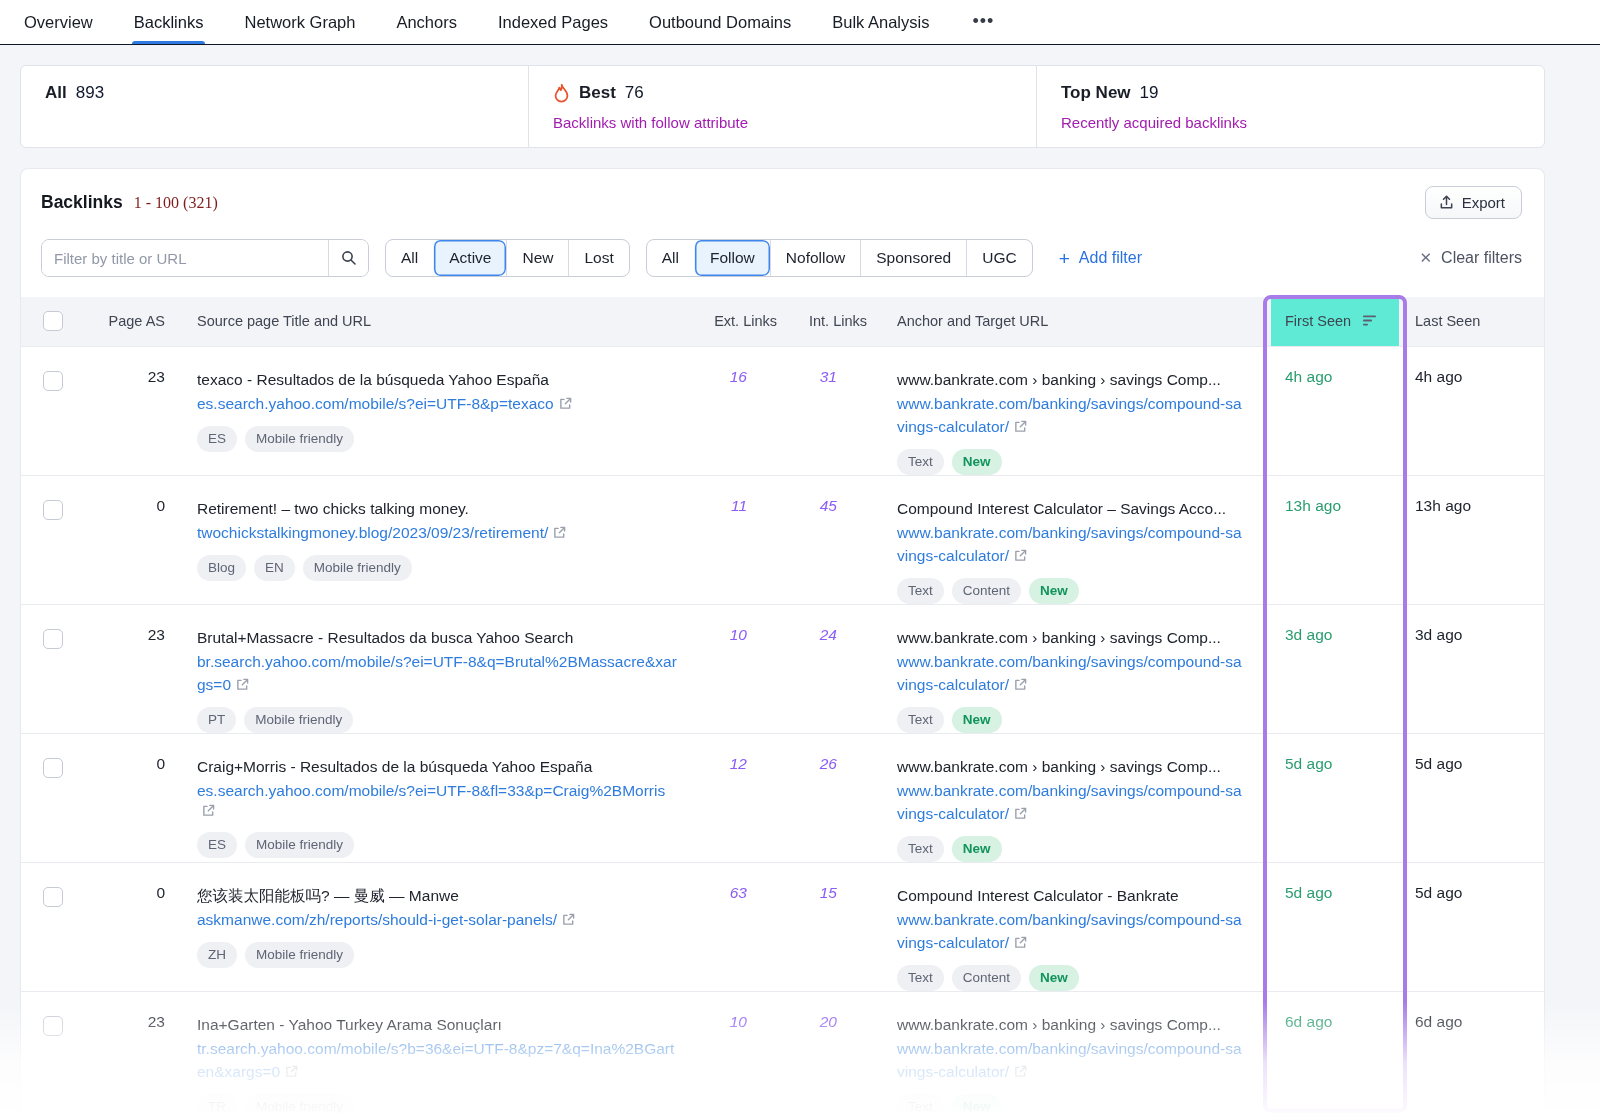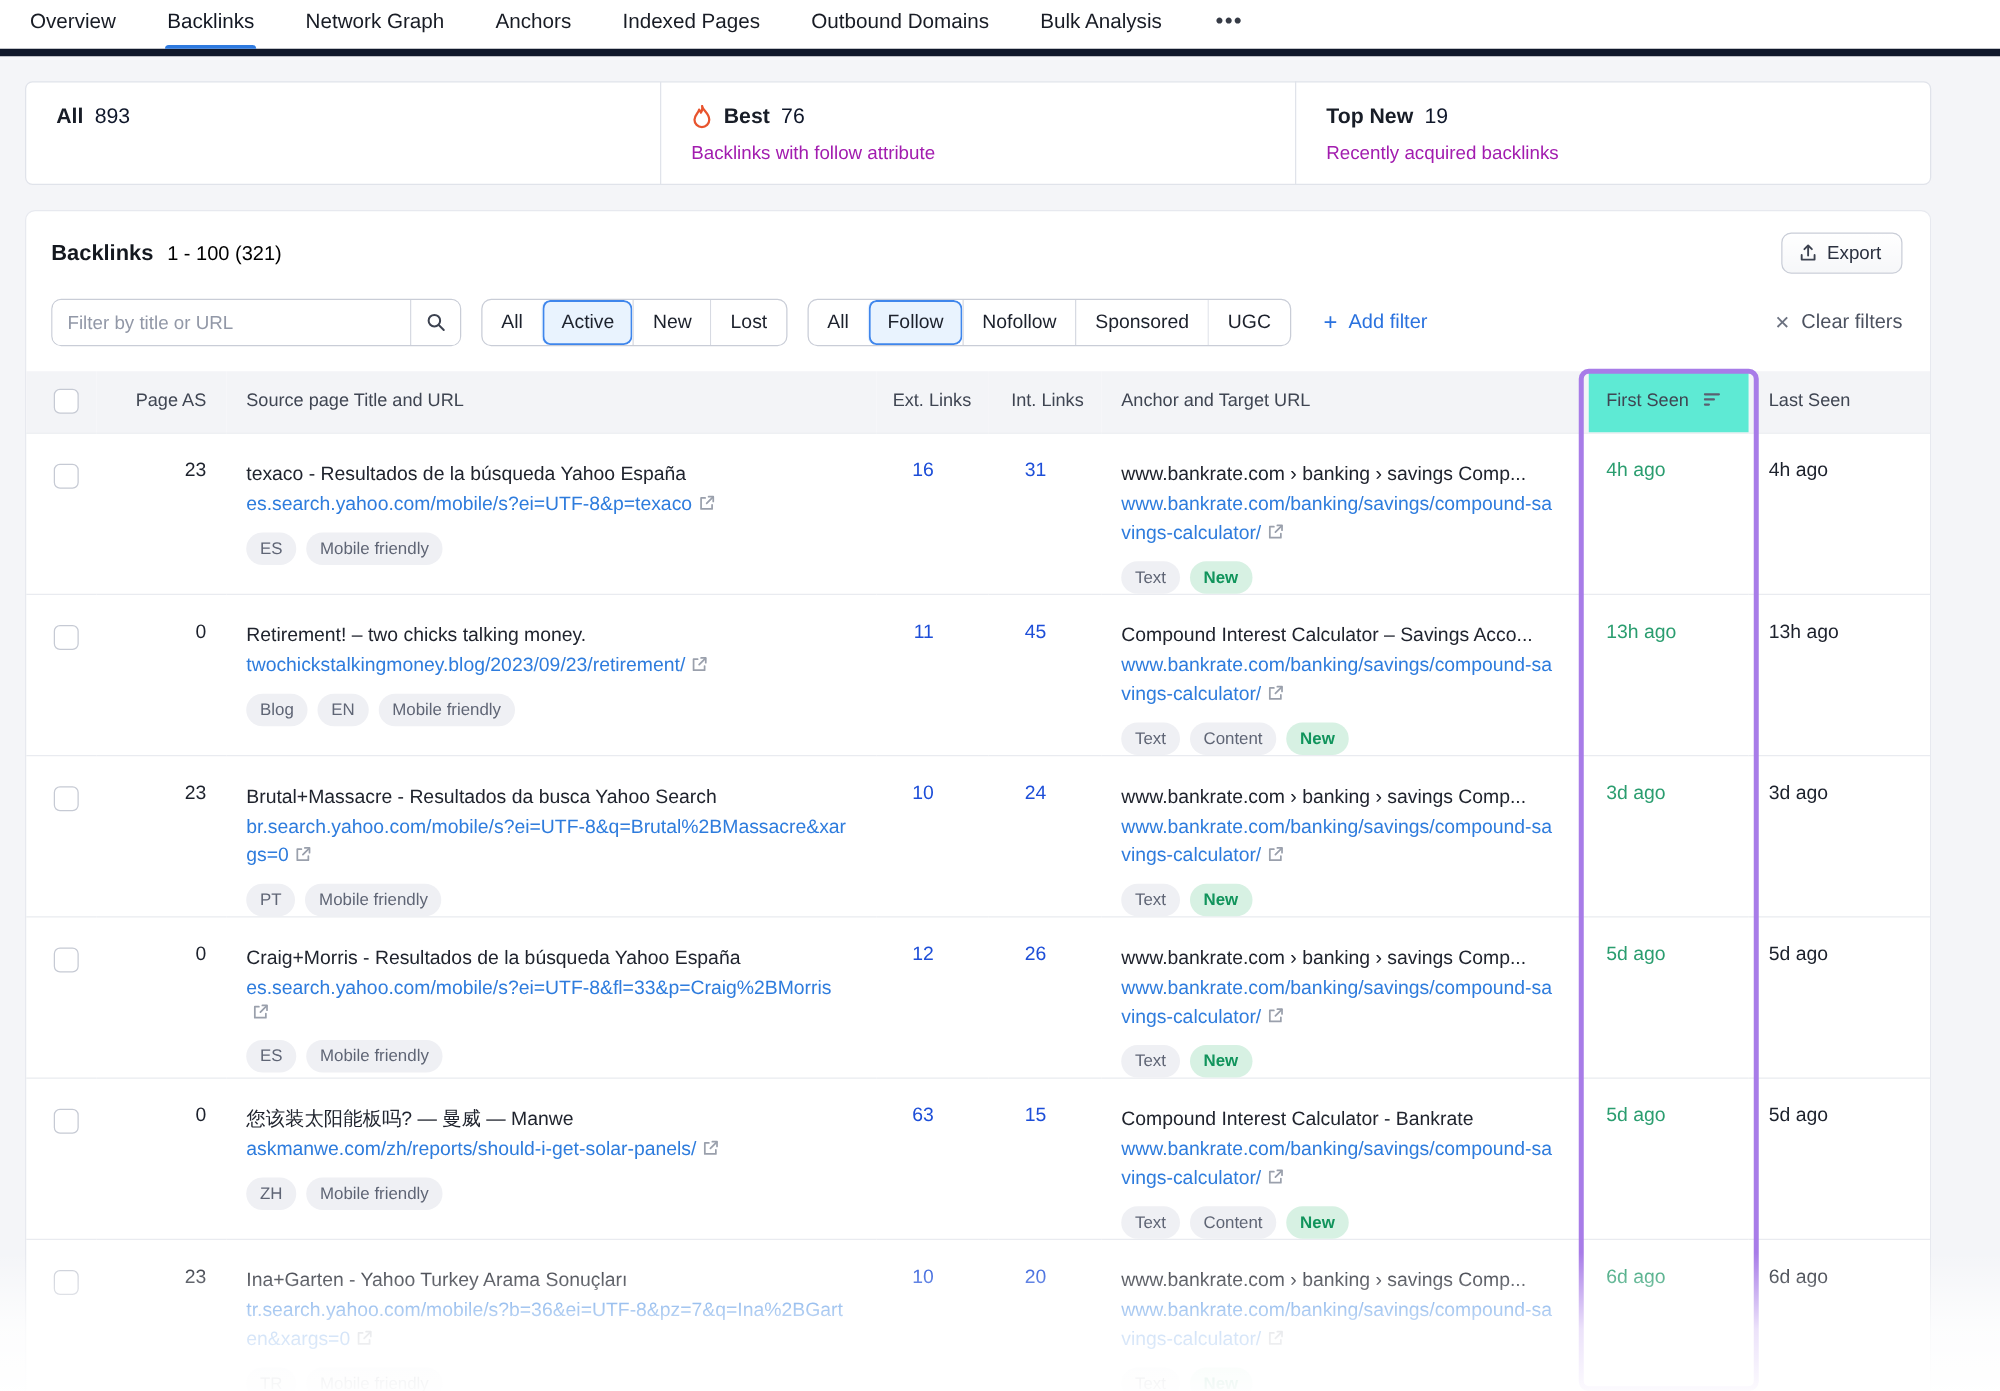--- a/index.html
+++ b/index.html
@@ -10,7 +10,7 @@
   }
   
   .topnav {
-    background:#fff; border-bottom:6px solid #0f172a;
+    background:#fff; border-bottom:1px solid #0f172a;
     display:flex; align-items:flex-end; gap:37px; padding:0 22px; height:45px;
   }
   .tab { font-size:16.5px; color:#181c25; padding:10px 2px 12px; cursor:pointer; position:relative; white-space:nowrap; }

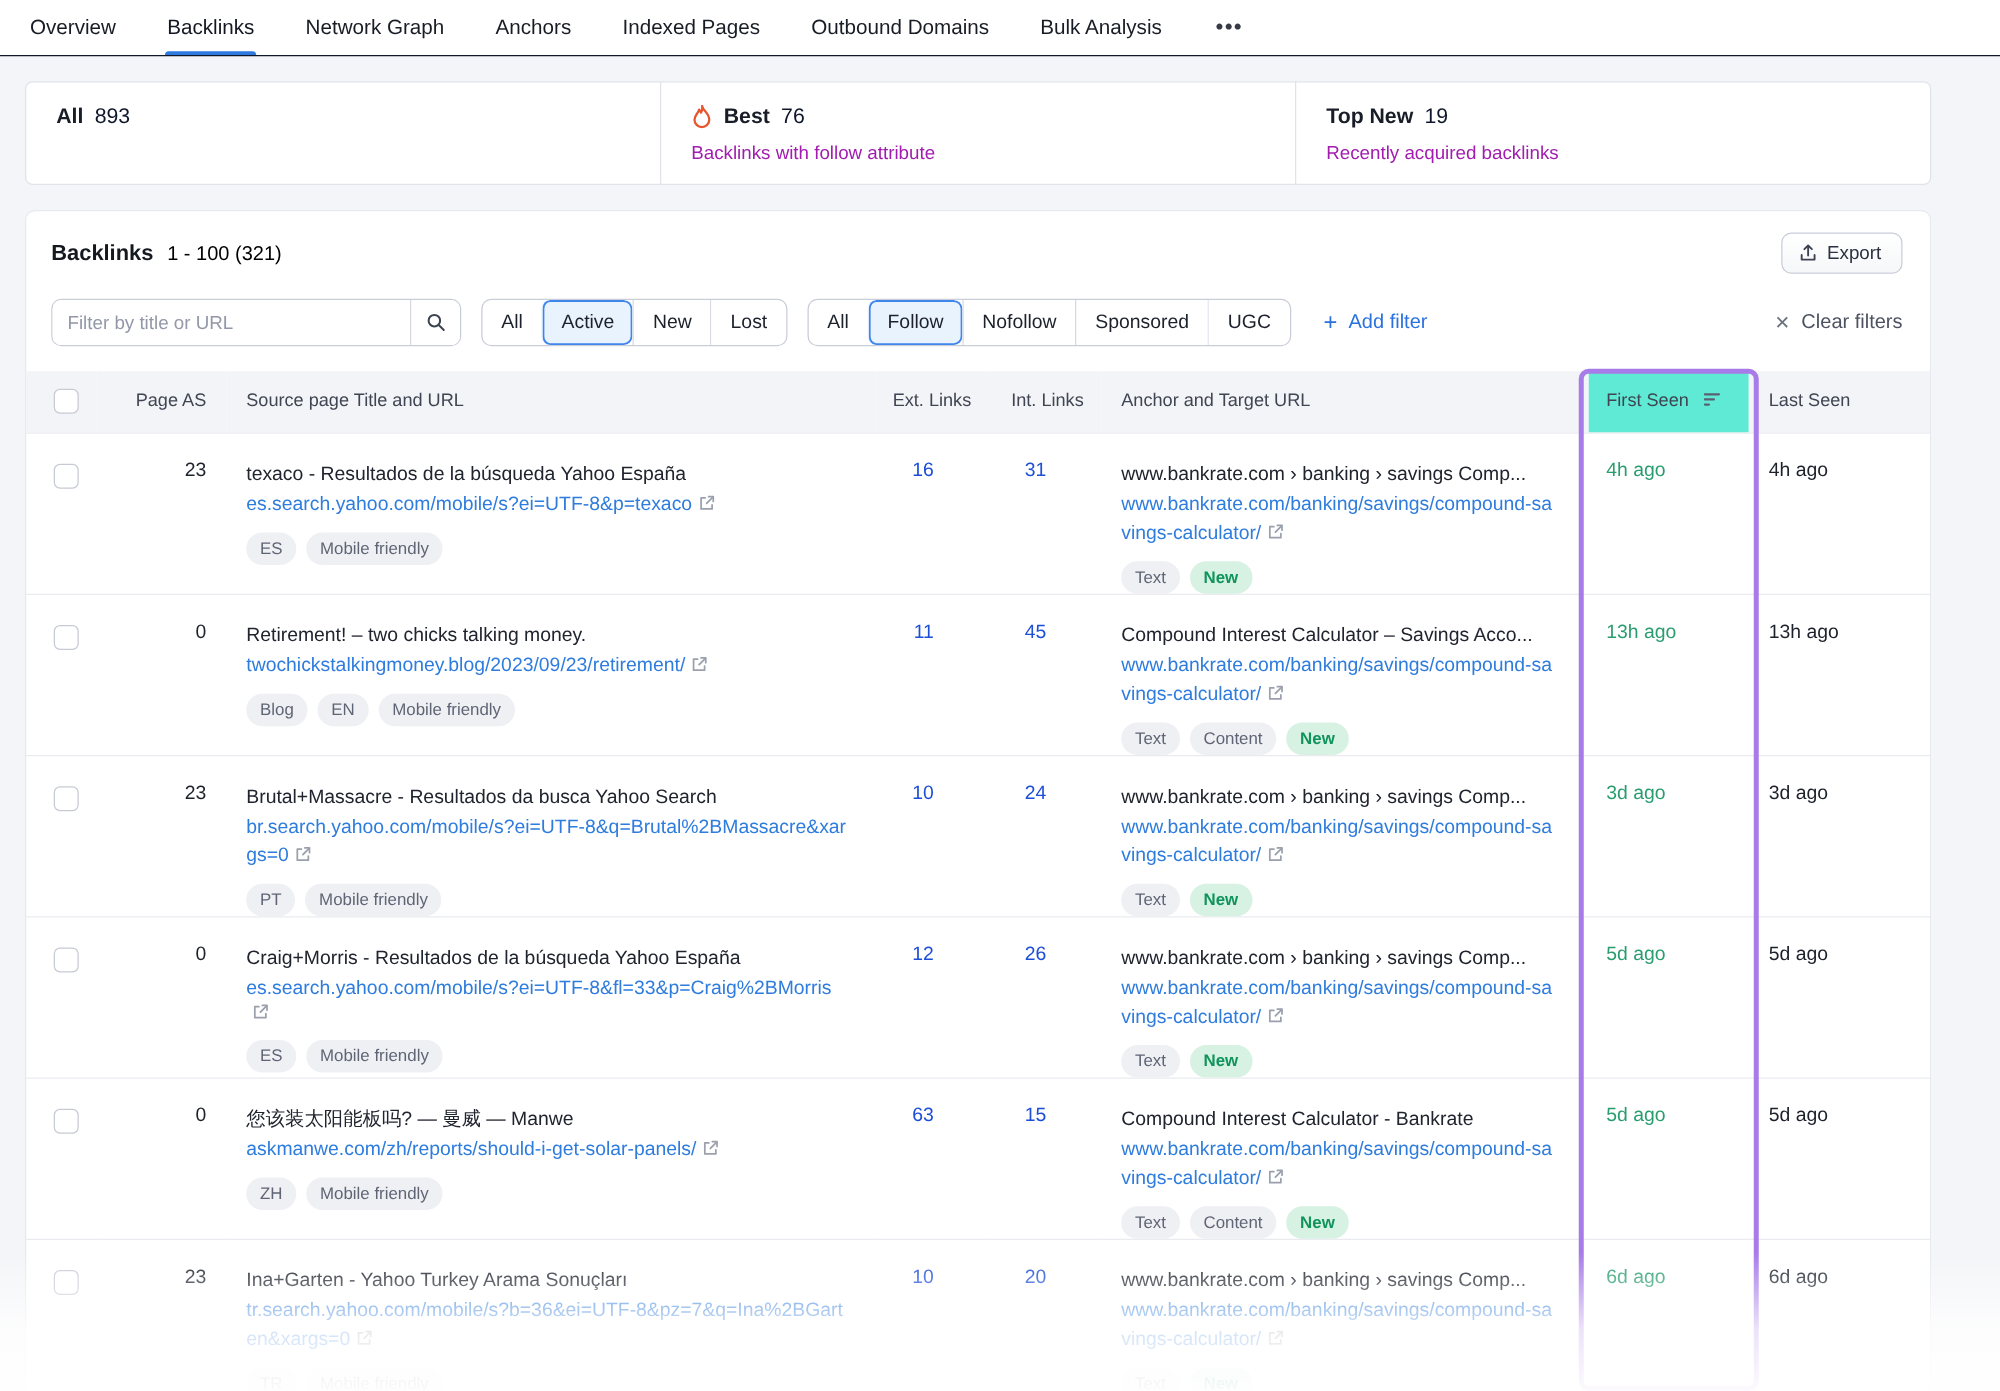--- a/index.html
+++ b/index.html
@@ -38,7 +38,7 @@
   .toolbar { display:flex; align-items:center; justify-content:space-between; padding:17px 22px 14px 20px; }
   .tb-left { display:flex; align-items:baseline; gap:11px; }
   .tb-title { font-size:17.5px; font-weight:700; color:#14181f; }
-  .tb-range { font-size:16px; color:#000000; }
+  .tb-range { font-size:16px; color:#7f1d1d;font-family:Liberation Serif, serif; }
   .export-btn {
     display:flex; align-items:center; gap:8px; border:1px solid #c9cdd7; border-radius:8px;
     background:linear-gradient(#ffffff,#f6f7f9); padding:7px 16px 7px 13px;

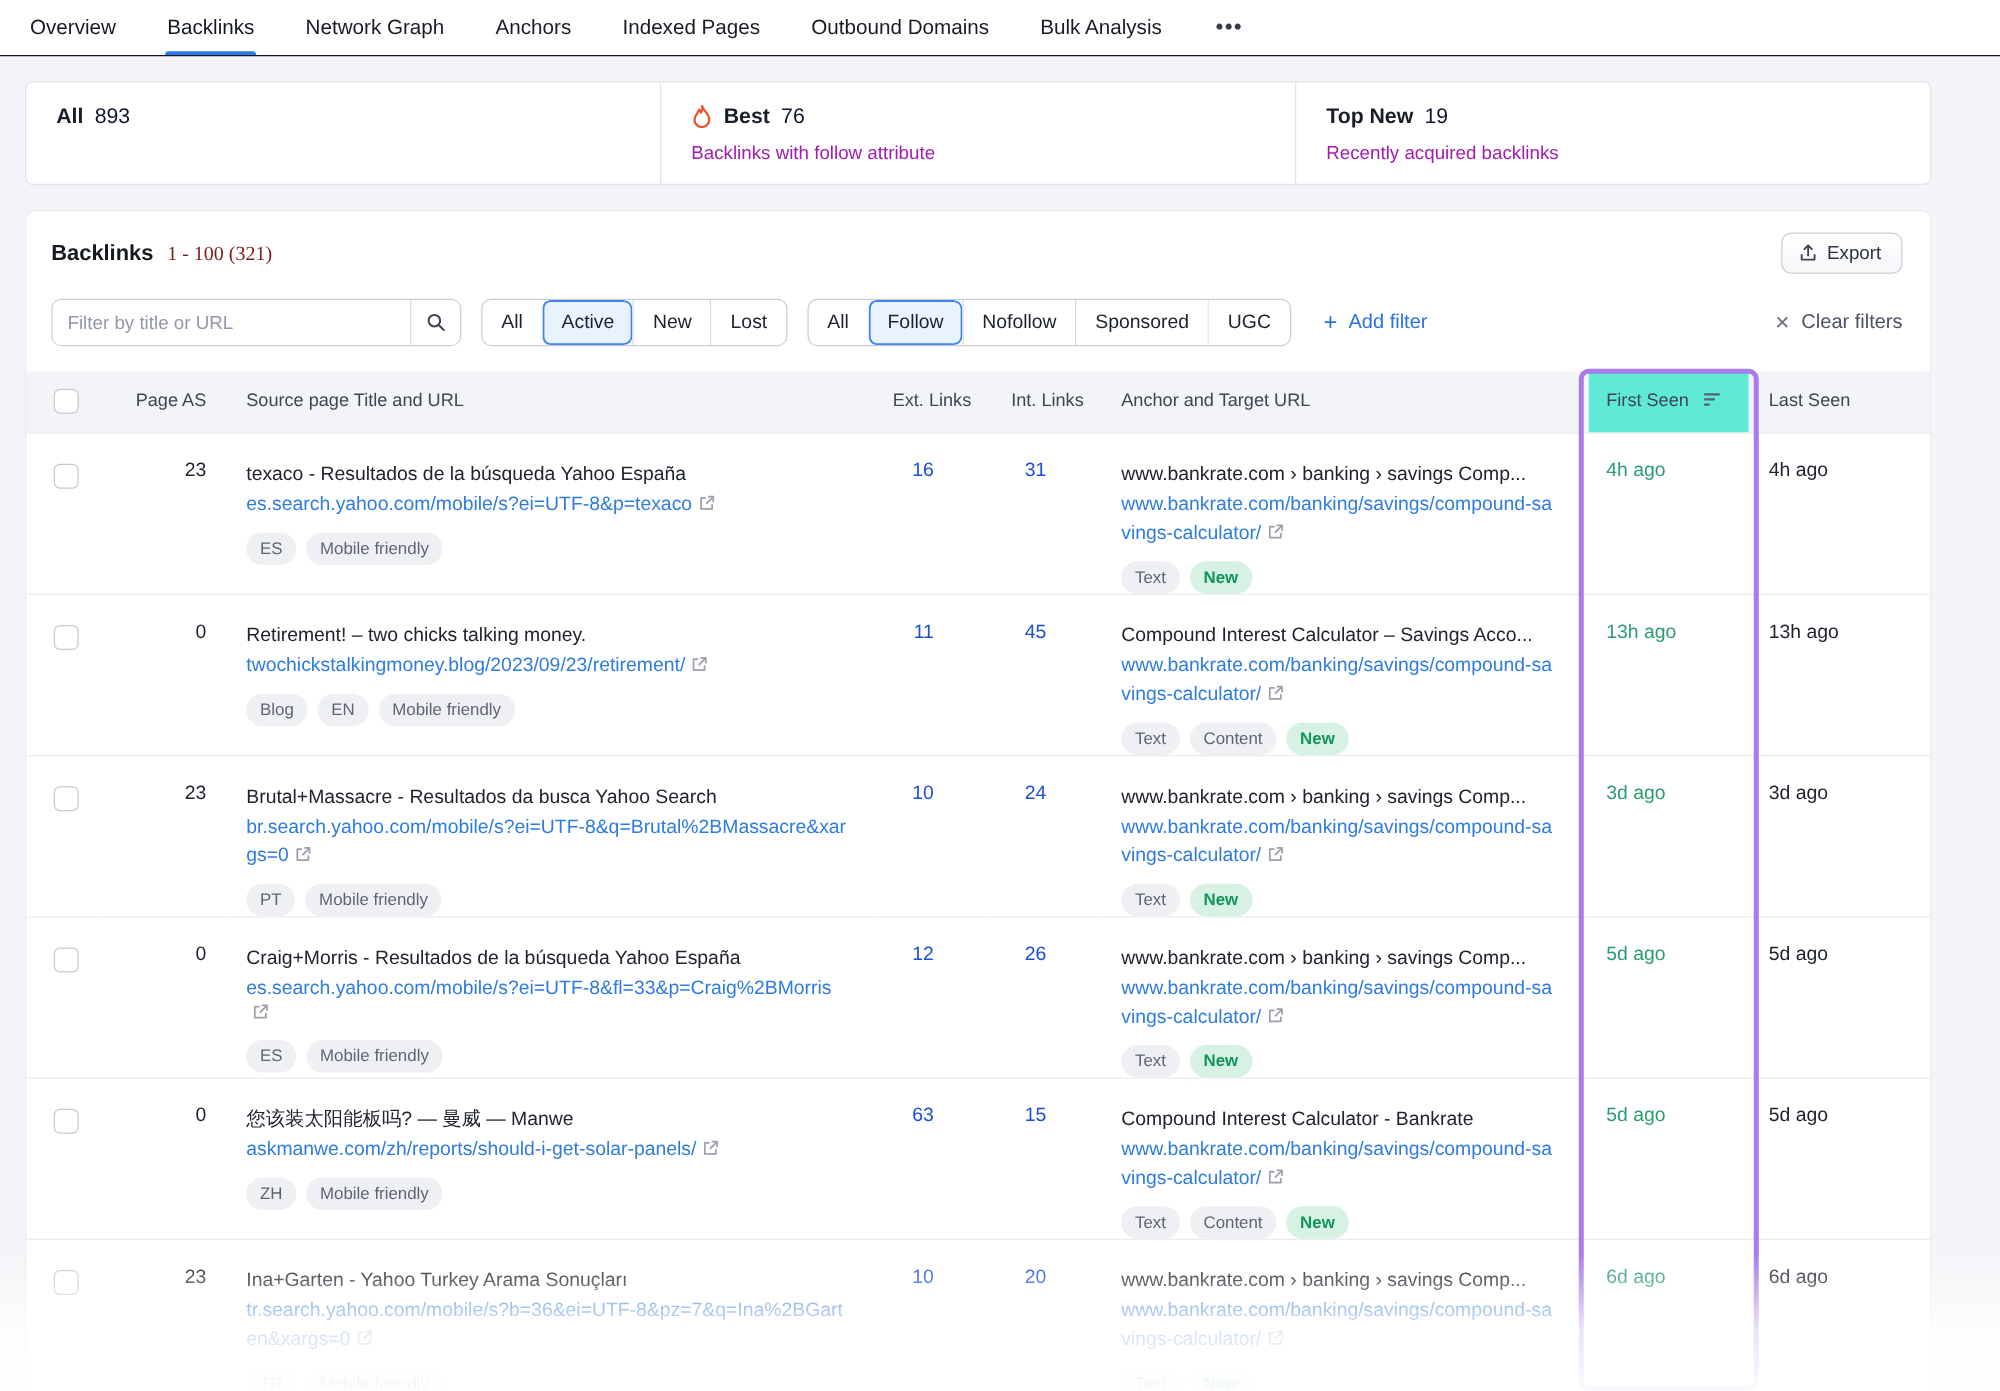--- a/index.html
+++ b/index.html
@@ -87,7 +87,7 @@
   td.td-cb { padding-left:22px; padding-top:24px; }
   td.td-as { text-align:right; padding-right:16px; color:#1c212c; }
   td.td-src { padding-left:16px; padding-right:20px; }
-  td.num { padding-right:44px; color:#1d4ed8; }
+  td.num { padding-right:44px; color:#8b5cf6;font-style:italic; }
   td.td-anc { padding-left:16px; padding-right:24px; }
   td.td-fs { padding-left:14px; color:#2a9d6f; }
   td.td-ls { padding-left:16px; color:#1c212c; }

